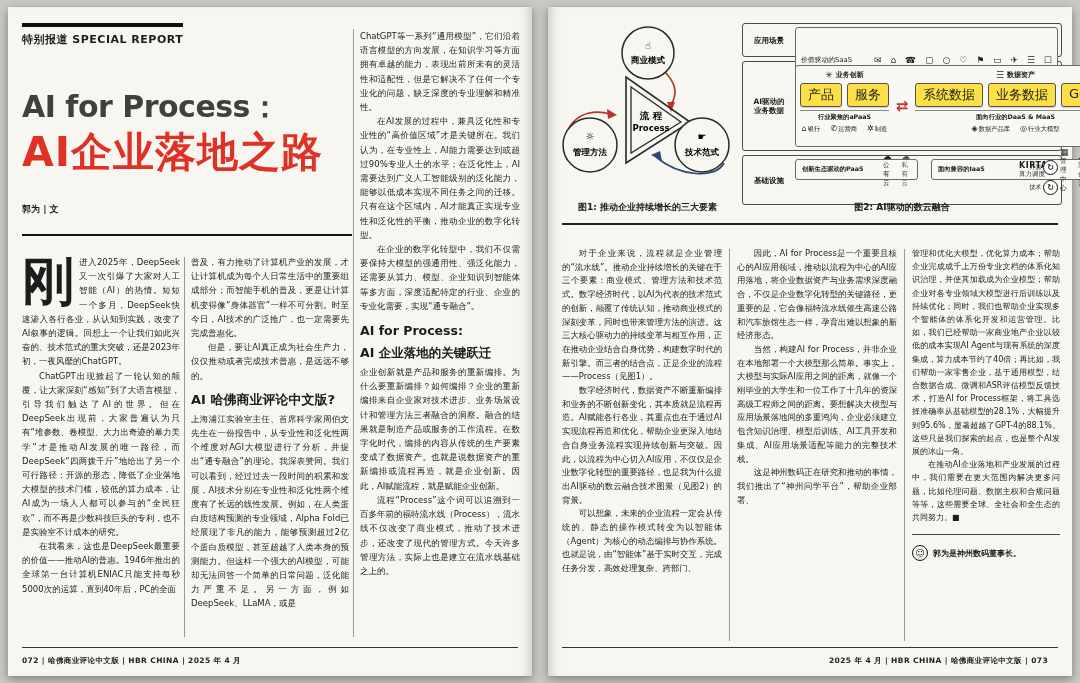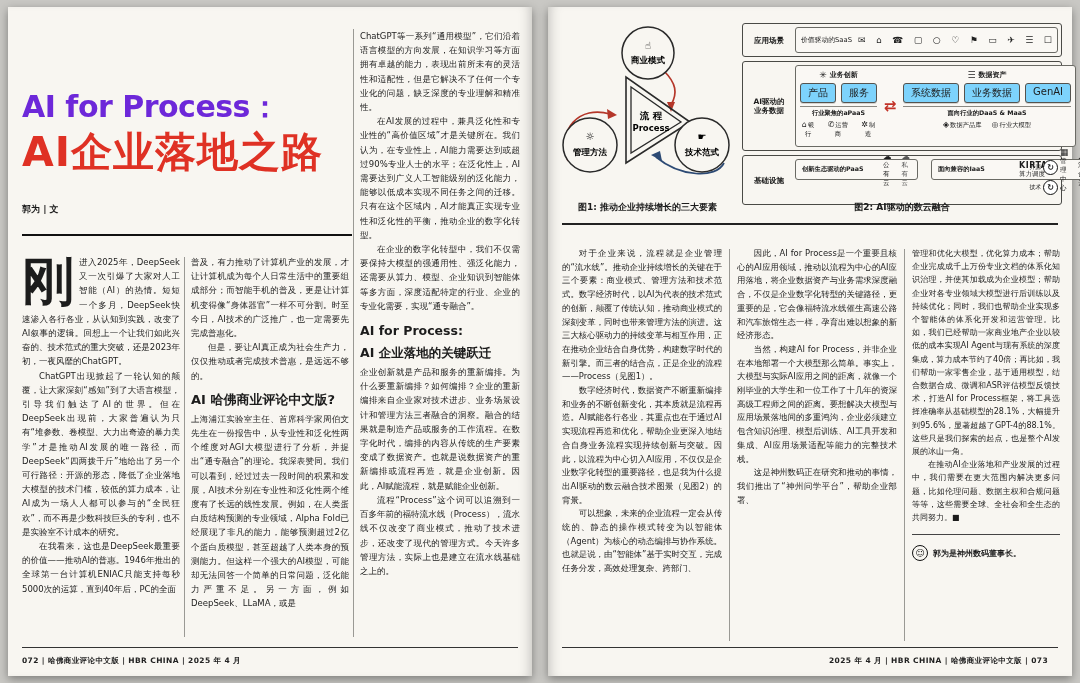--- a/index.html
+++ b/index.html
@@ -74,6 +74,7 @@
 <body>
 
 <div class="page" id="lpage">
+  <div class="abs kicker">特别报道 SPECIAL REPORT</div>
   <div class="abs title-en">AI for Process：</div>
   <div class="abs title-cn">AI企业落地之路</div>
   <div class="abs byline">郭为 | 文</div>

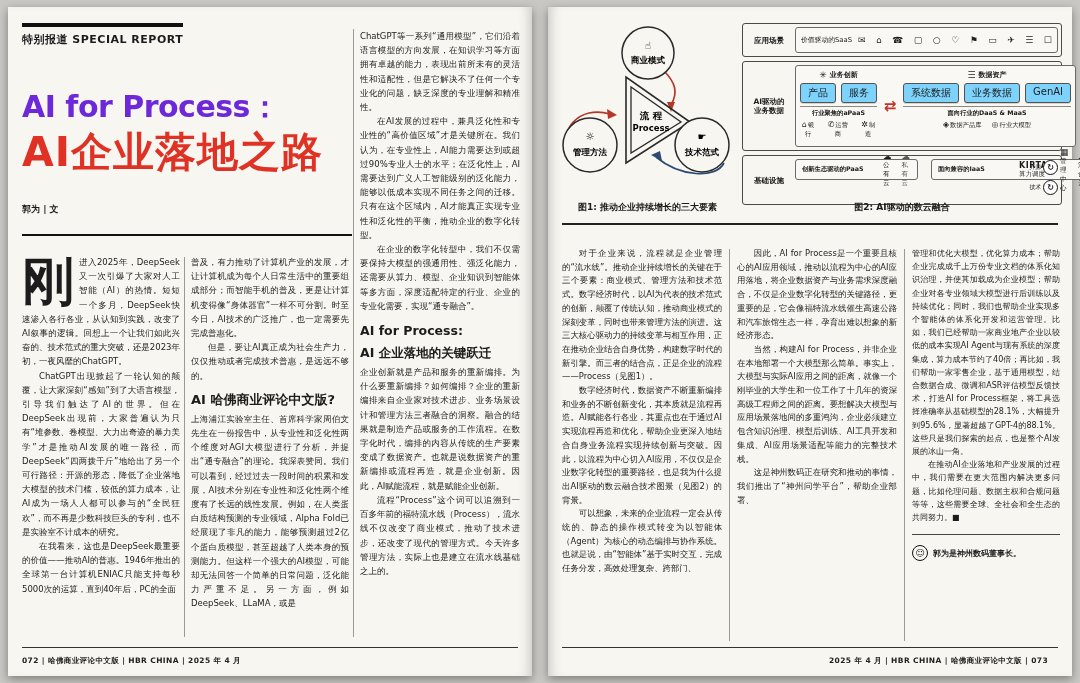--- a/index.html
+++ b/index.html
@@ -37,7 +37,7 @@
            font-size:7.5px;font-weight:bold;text-align:center;white-space:pre-line;line-height:9px;}
   .f2inner{flex:1;border:1px solid #6a6a64;border-radius:3px;margin:3px 3px 3px 0;
            background:#faf8f4;position:relative;}
-  .r1box{display:flex;align-items:center;height:24px;padding:0 5px;gap:0;}
+  .r1box{display:flex;align-items:flex-end;height:24px;padding:13px 5px;gap:16px;}
   .r1text{font-size:6.8px;white-space:nowrap;}
   .r1icons{display:flex;gap:5px;margin-left:6px;font-size:9px;color:#222;flex:1;justify-content:space-between;}
   .r2box{display:flex;align-items:stretch;min-height:78px;}

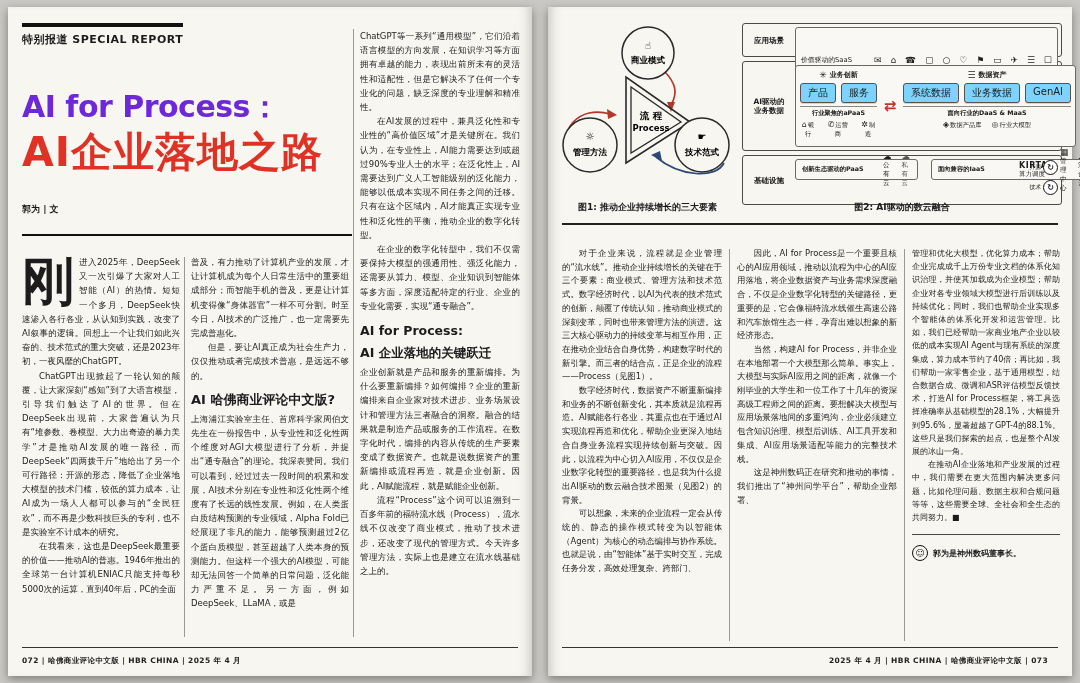--- a/index.html
+++ b/index.html
@@ -13,7 +13,7 @@
   
   .kicker{left:14px;top:16px;font-size:11px;font-weight:bold;letter-spacing:.5px;
           border-top:4px solid #111;padding-top:5px;}
-  .title-en{left:14px;top:80px;font-size:30px;font-weight:bold;letter-spacing:-.5px;color:#6d28d9;}
+  .title-en{left:14px;top:80px;font-size:30px;font-weight:bold;letter-spacing:-.5px;color:#404040;}
   .title-cn{left:14px;top:118px;font-size:41px;font-weight:bold;color:#df3124;letter-spacing:1px;}
   .byline{left:14px;top:196px;font-size:9px;font-weight:bold;}
   .titlerule{left:14px;top:227px;width:330px;height:2px;background:#111;}

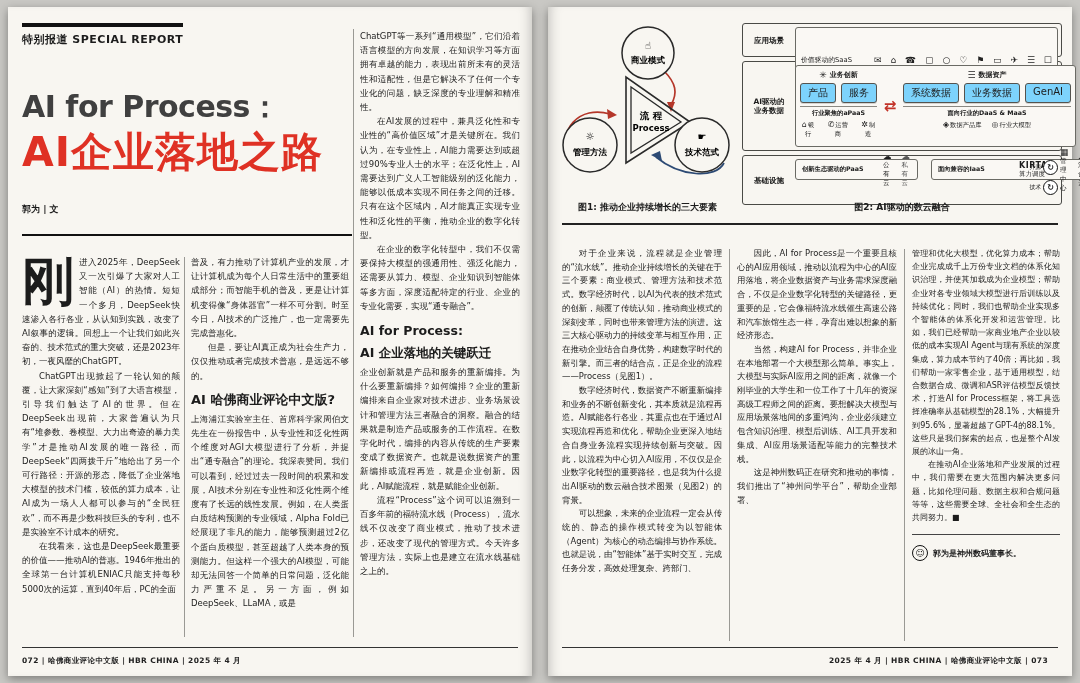--- a/index.html
+++ b/index.html
@@ -45,8 +45,8 @@
   .hhead{display:flex;justify-content:center;align-items:center;gap:3px;font-size:7px;font-weight:bold;}
   .hhead .g{font-size:9px;}
   .hbtns{display:flex;justify-content:center;gap:5px;}
-  .btn{border:1.2px solid #55534e;border-radius:3px;background:#7dd3fc;padding:2px 7px;
-       font-size:10px;white-space:nowrap;box-shadow:0 1px 0 rgba(0,0,0,.15);}
+  .btn{border:1.2px solid #55534e;border-radius:3px;background:#fde047;padding:2px 7px;
+       font-size:13px;white-space:nowrap;box-shadow:0 1px 0 rgba(0,0,0,.15);}
   .hstrip{border-top:1px solid #8a8881;padding-top:2px;text-align:center;}
   .striplab{font-size:6.3px;font-weight:bold;}
   .stripitems{display:flex;justify-content:center;gap:10px;margin-top:2px;font-size:6.3px;}

